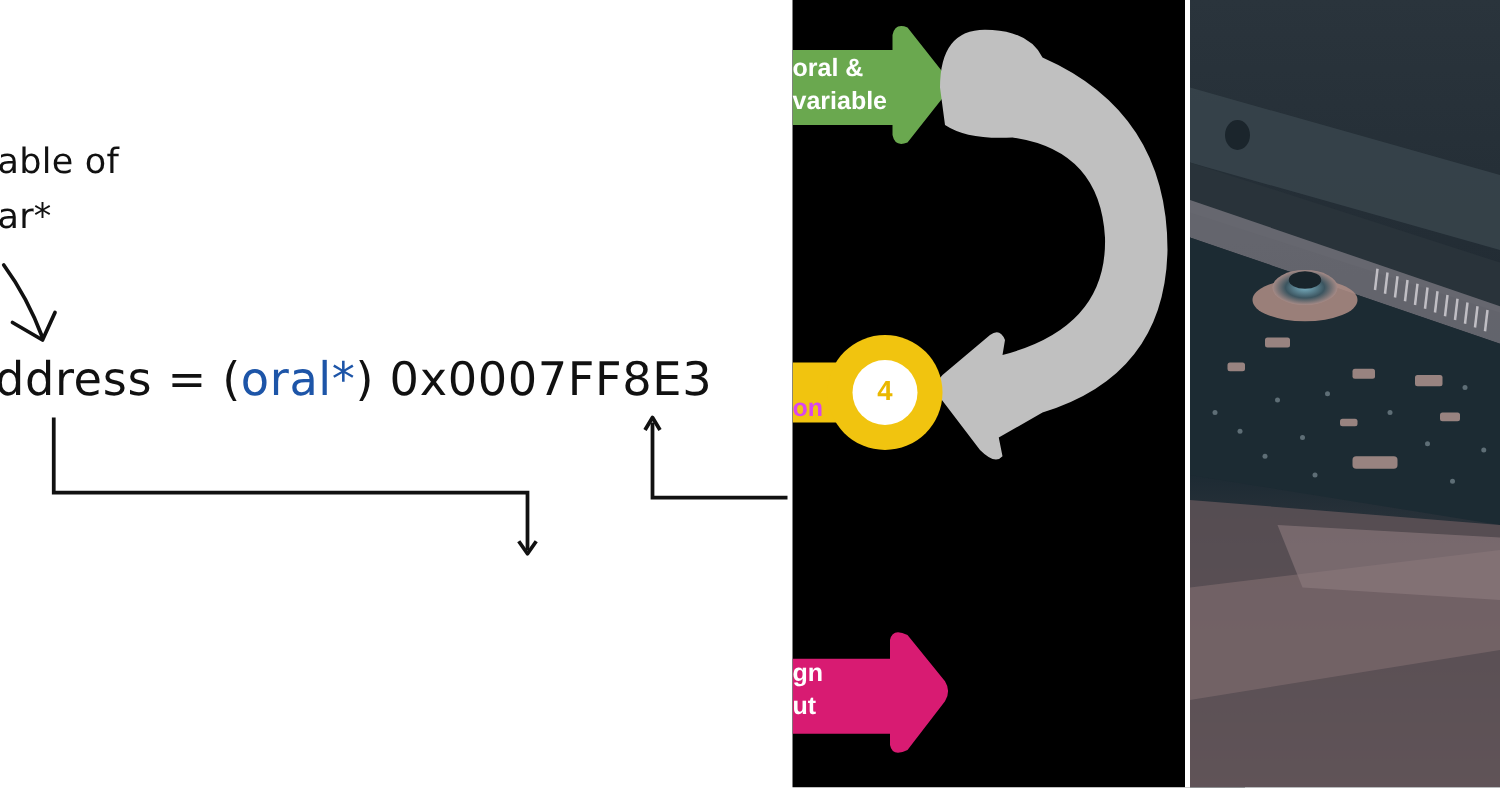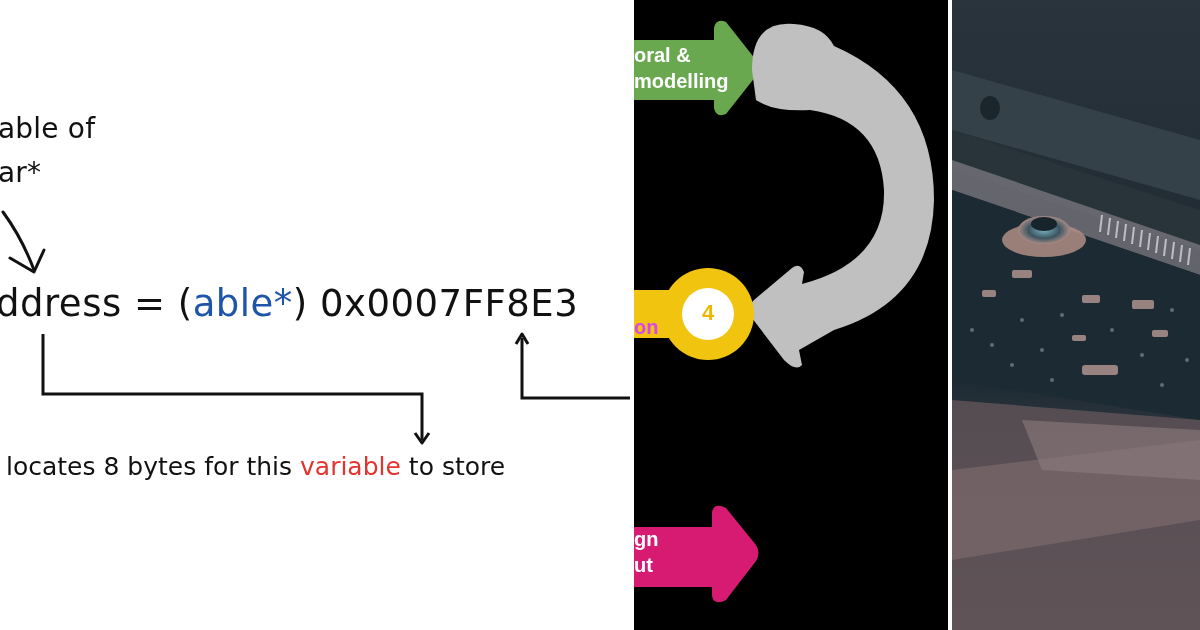--- a/index.html
+++ b/index.html
@@ -83,7 +83,7 @@
 
   <div class="flow-label" style="left:0; top:42px;">
     <div>oral &amp;</div>
-    <div>modelling</div>
+    <div>variable</div>
   </div>
 
   <div class="flow-label dark" style="left:0; top:314px;">on</div>

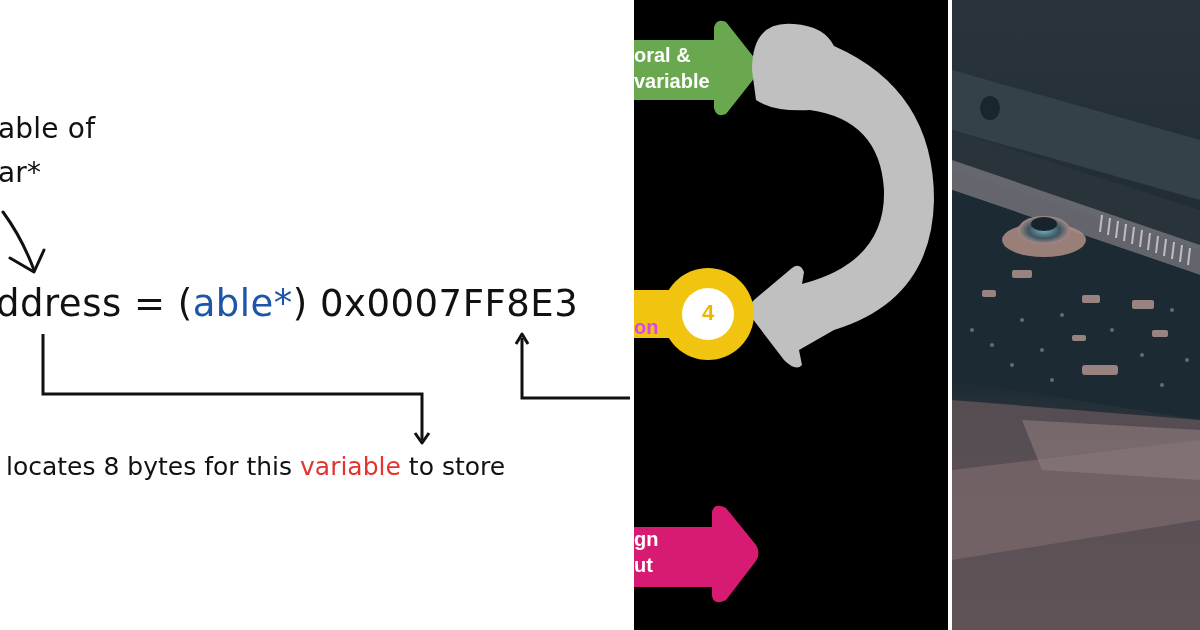--- a/index.html
+++ b/index.html
@@ -59,7 +59,7 @@
   <div class="hand t-caption" style="left:-2px; top:156px;">ar*</div>
 
   <div class="hand t-code" style="left:-4px; top:282px;">
-    <span>ddress = (</span><span class="blue">able*</span><span>) 0x0007FF8E3</span>
+    <span>ddress = (</span><span class="blue">oral*</span><span>) 0x0007FF8E3</span>
   </div>
 
   <div class="hand t-desc" style="left:6px; top:452px;">

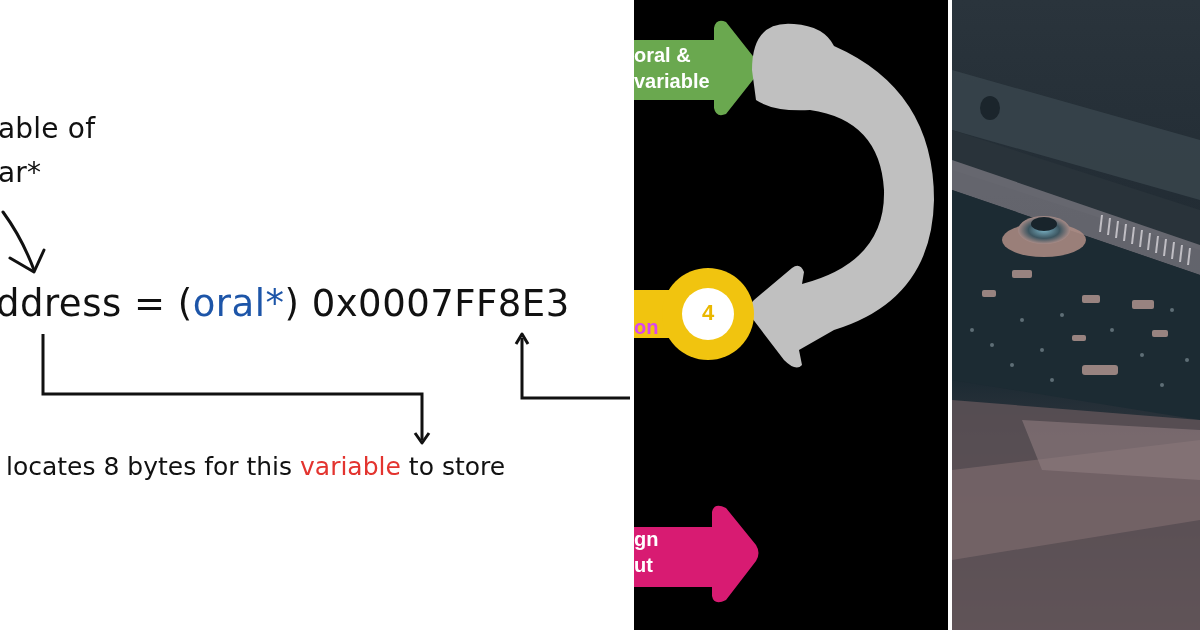--- a/index.html
+++ b/index.html
@@ -62,9 +62,6 @@
     <span>ddress = (</span><span class="blue">oral*</span><span>) 0x0007FF8E3</span>
   </div>
 
-  <div class="hand t-desc" style="left:6px; top:452px;">
-    <span>locates 8 bytes for this </span><span class="red">variable</span><span> to store</span>
-  </div>
 </div>
 
 <div class="panel" id="panel-flow">

